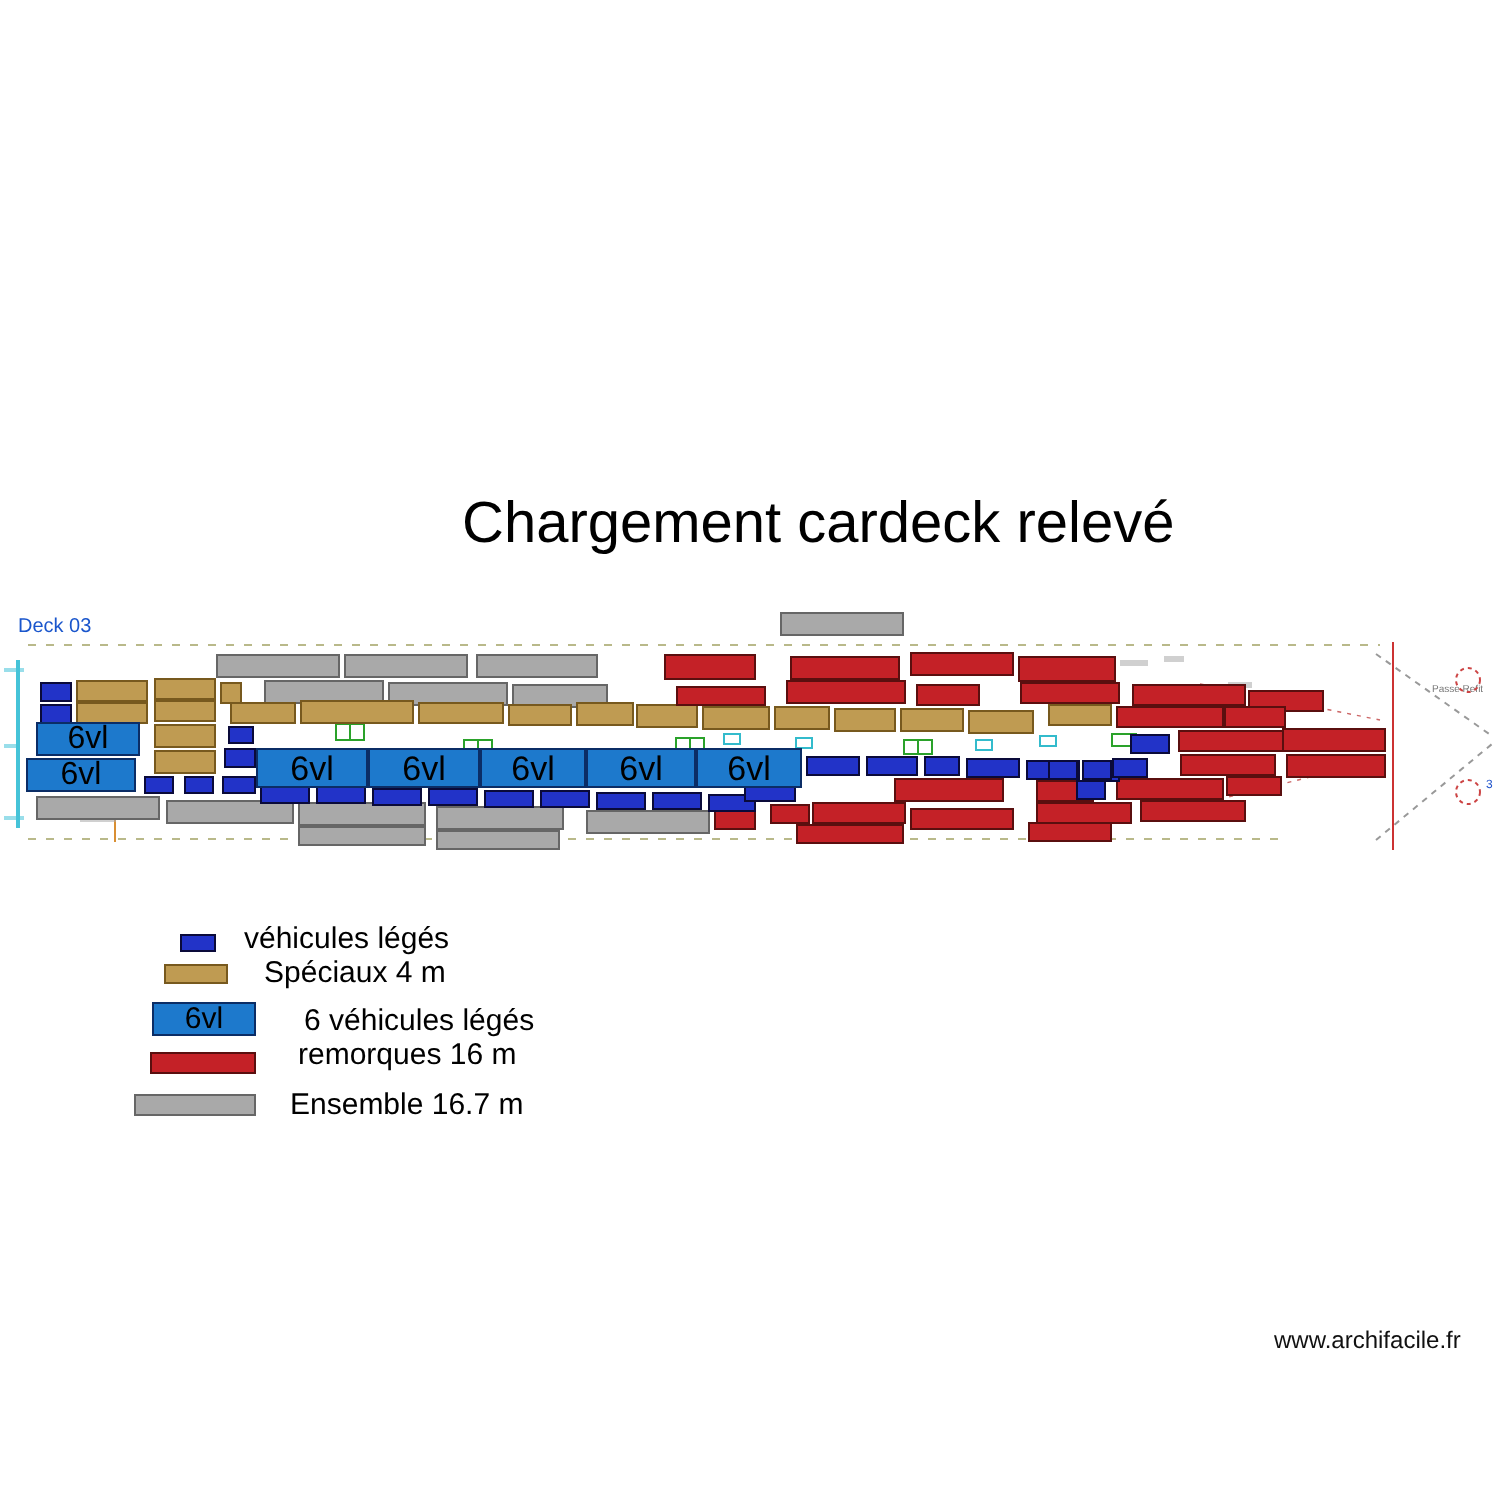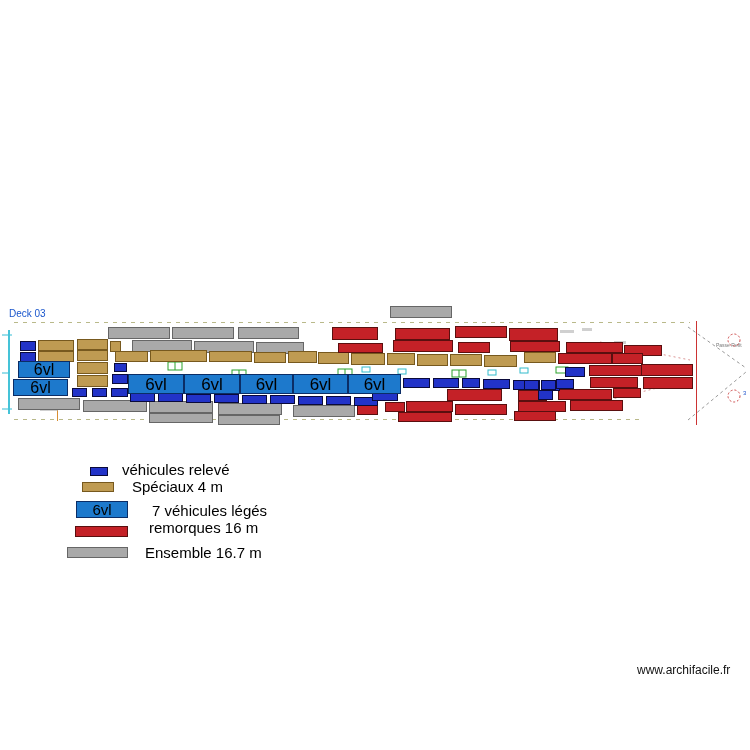--- a/index.html
+++ b/index.html
@@ -47,6 +47,7 @@
 
 <div id="page">
 
+  <div id="title">Chargement cardeck relevé</div>
 
   <div id="plan">
     <div id="deck-label" style="color: rgb(26, 86, 204);">Deck 03</div>

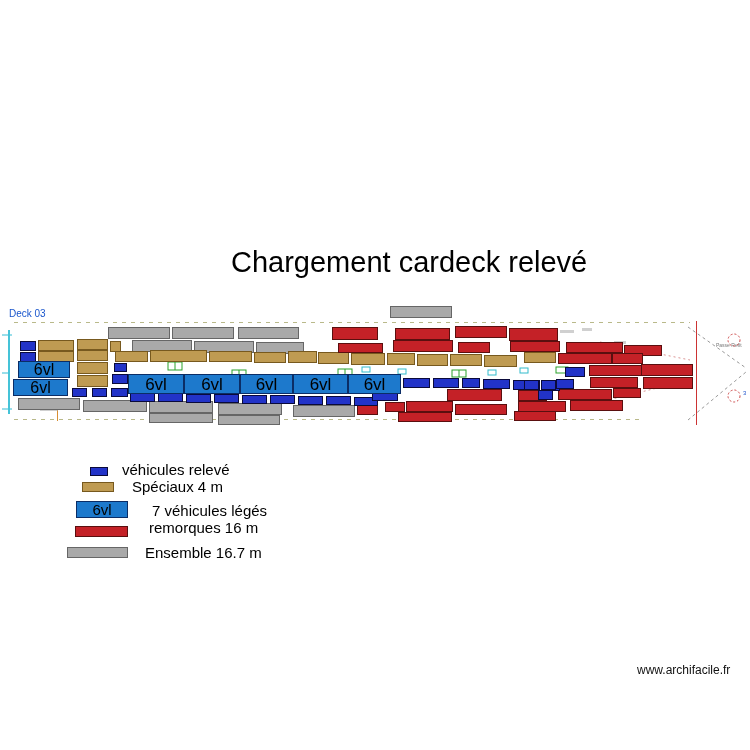--- a/index.html
+++ b/index.html
@@ -197,7 +197,7 @@
 
   <div>
     <div class="lg-swatch" id="lg-sw-0" style="background-color: rgb(34, 51, 200);"></div>
-    <div class="lg-label" id="lg-lb-0">véhicules relevé</div>
+    <div class="lg-label" id="lg-lb-0">véhicules légés</div>
     <div class="lg-swatch" id="lg-sw-1" style="background-color: rgb(191, 155, 82);"></div>
     <div class="lg-label" id="lg-lb-1">Spéciaux 4 m</div>
     <div class="lg-swatch" id="lg-sw-2" style="background-color: rgb(29, 121, 204);">6vl</div>

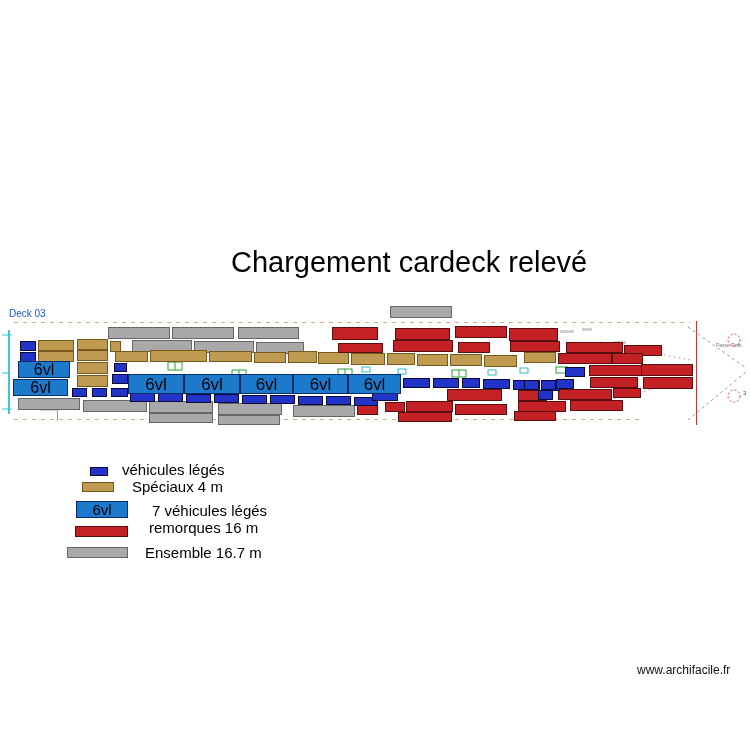--- a/index.html
+++ b/index.html
@@ -201,7 +201,7 @@
     <div class="lg-swatch" id="lg-sw-1" style="background-color: rgb(191, 155, 82);"></div>
     <div class="lg-label" id="lg-lb-1">Spéciaux 4 m</div>
     <div class="lg-swatch" id="lg-sw-2" style="background-color: rgb(29, 121, 204);">6vl</div>
-    <div class="lg-label" id="lg-lb-2">7 véhicules légés</div>
+    <div class="lg-label" id="lg-lb-2">6 véhicules légés</div>
     <div class="lg-swatch" id="lg-sw-3" style="background-color: rgb(196, 33, 39);"></div>
     <div class="lg-label" id="lg-lb-3">remorques 16 m</div>
     <div class="lg-swatch" id="lg-sw-4" style="background-color: rgb(169, 169, 169);"></div>

